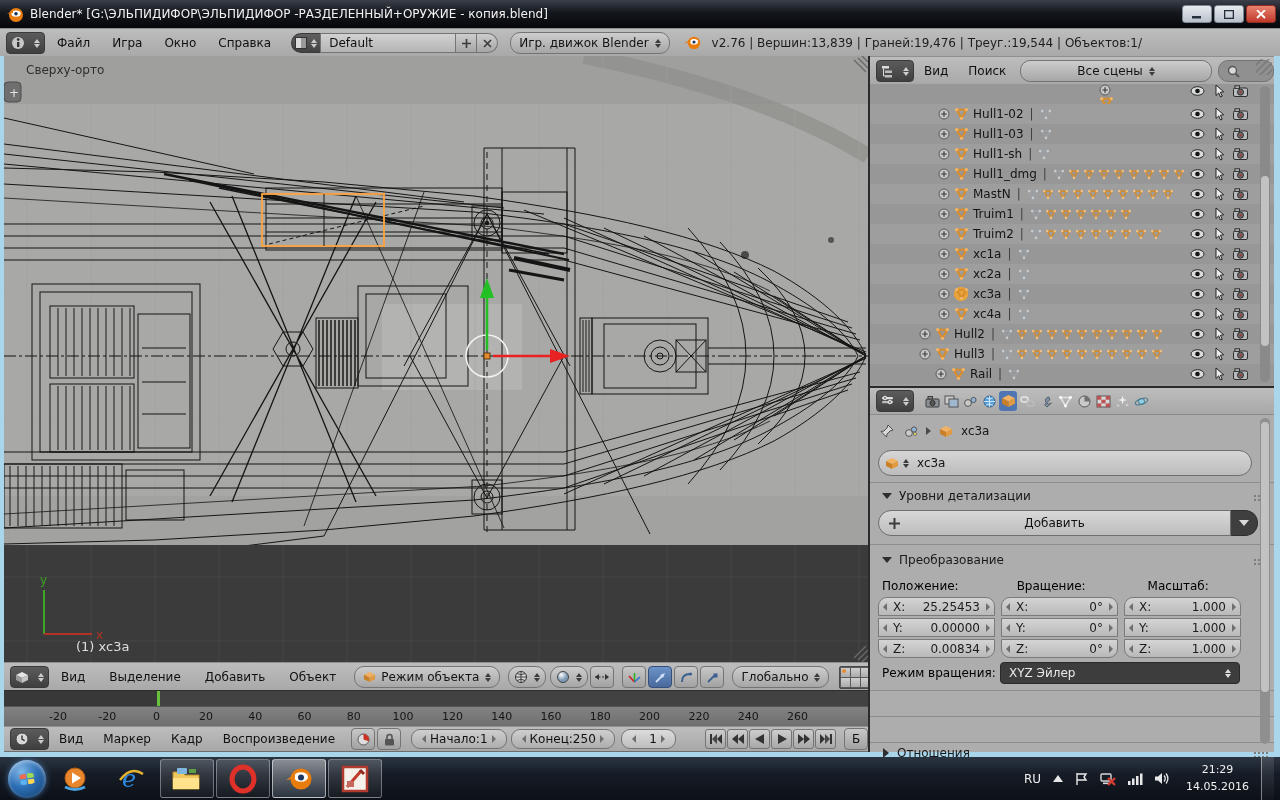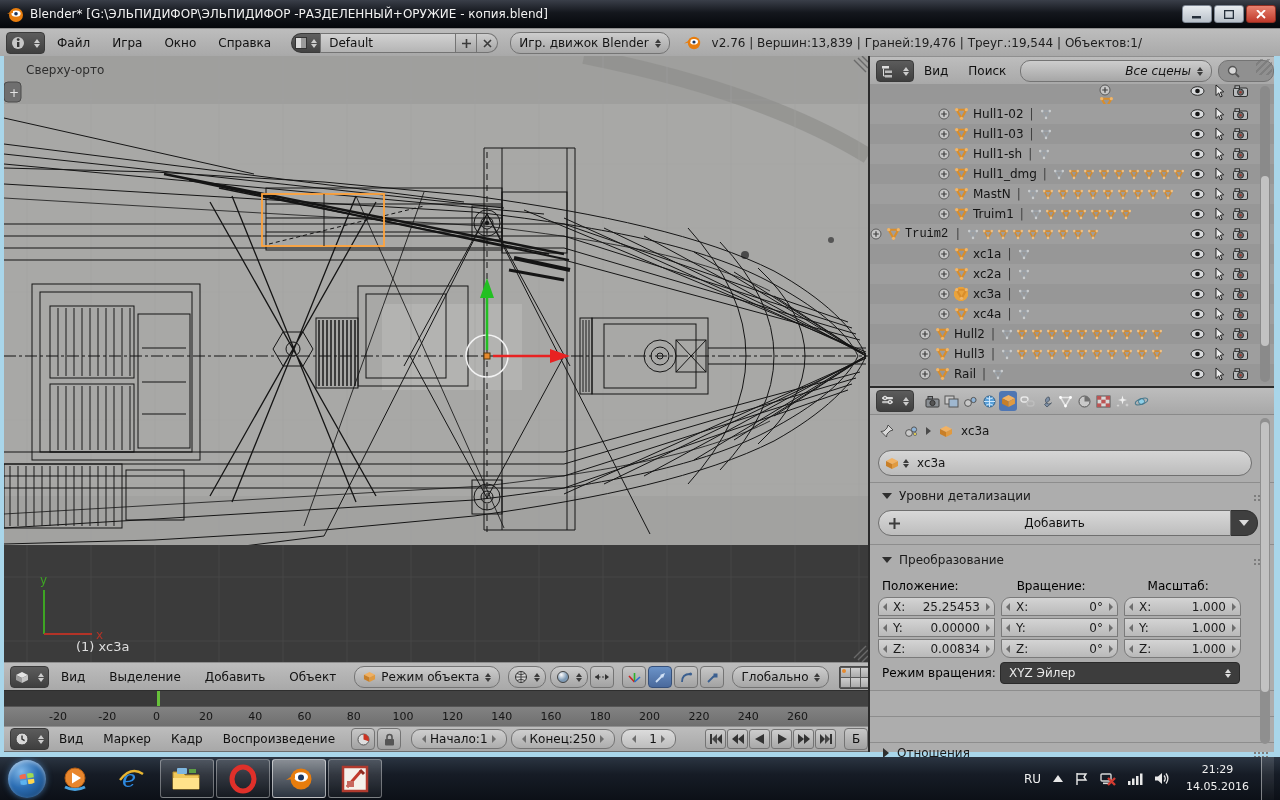--- a/index.html
+++ b/index.html
@@ -627,7 +627,7 @@
       </span>
       <span class="menu-item">Вид</span>
       <span class="menu-item">Поиск</span>
-      <span class="pill" style="margin-left:4px;width:182px;justify-content:flex-end;font-style:italic;">
+      <span class="pill" style="margin-left:4px;width:182px;justify-content:center;">
         <span>Все сцены</span>
           <span class="stepper">
             <i class="up"></i>

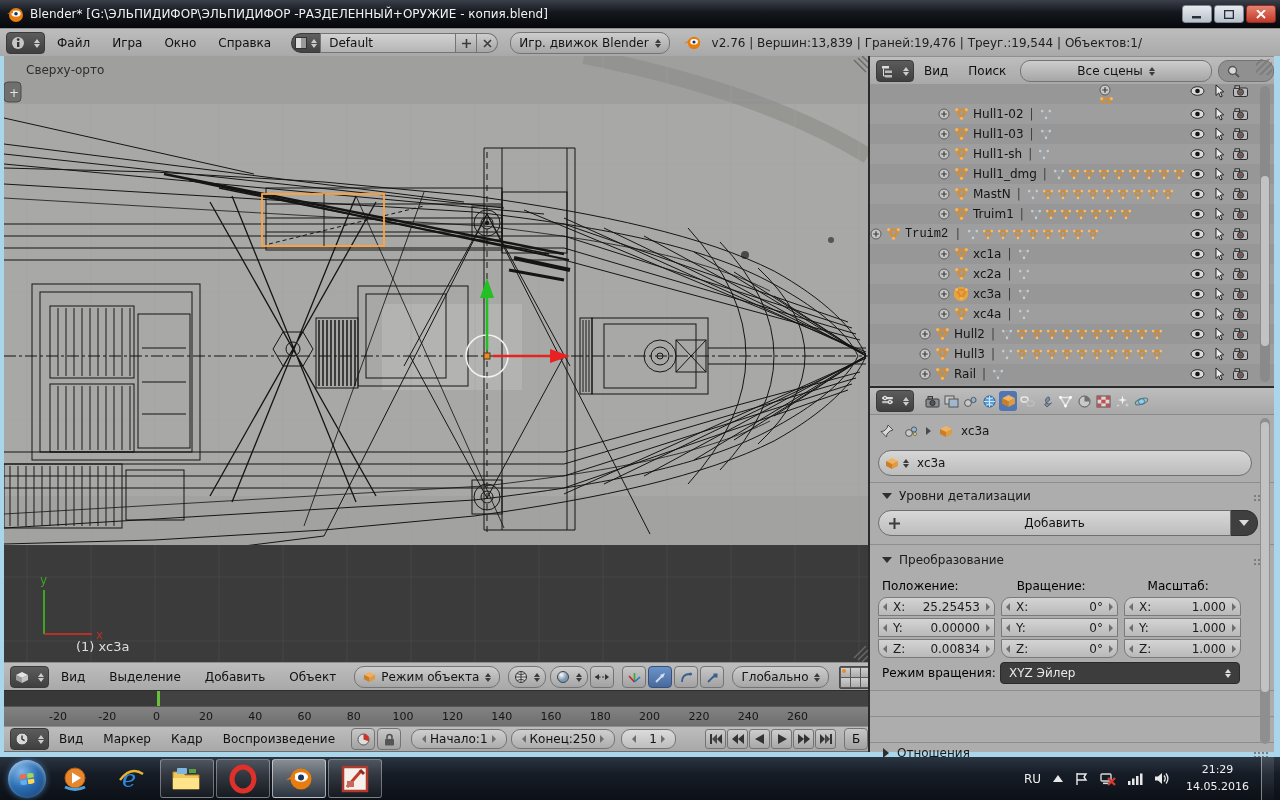--- a/index.html
+++ b/index.html
@@ -1112,7 +1112,7 @@
             </span>
           </span>
         </div>
-        <div class="ol-row alt" style=" font-family: Liberation Mono, monospace;">
+        <div class="ol-row alt" style="padding-left: 68px;">
           <span class="plusc">
             <svg width="12" height="12">
               <circle cx="6" cy="6" r="5" fill="#c6c6c6" stroke="#5a5a5a"></circle>

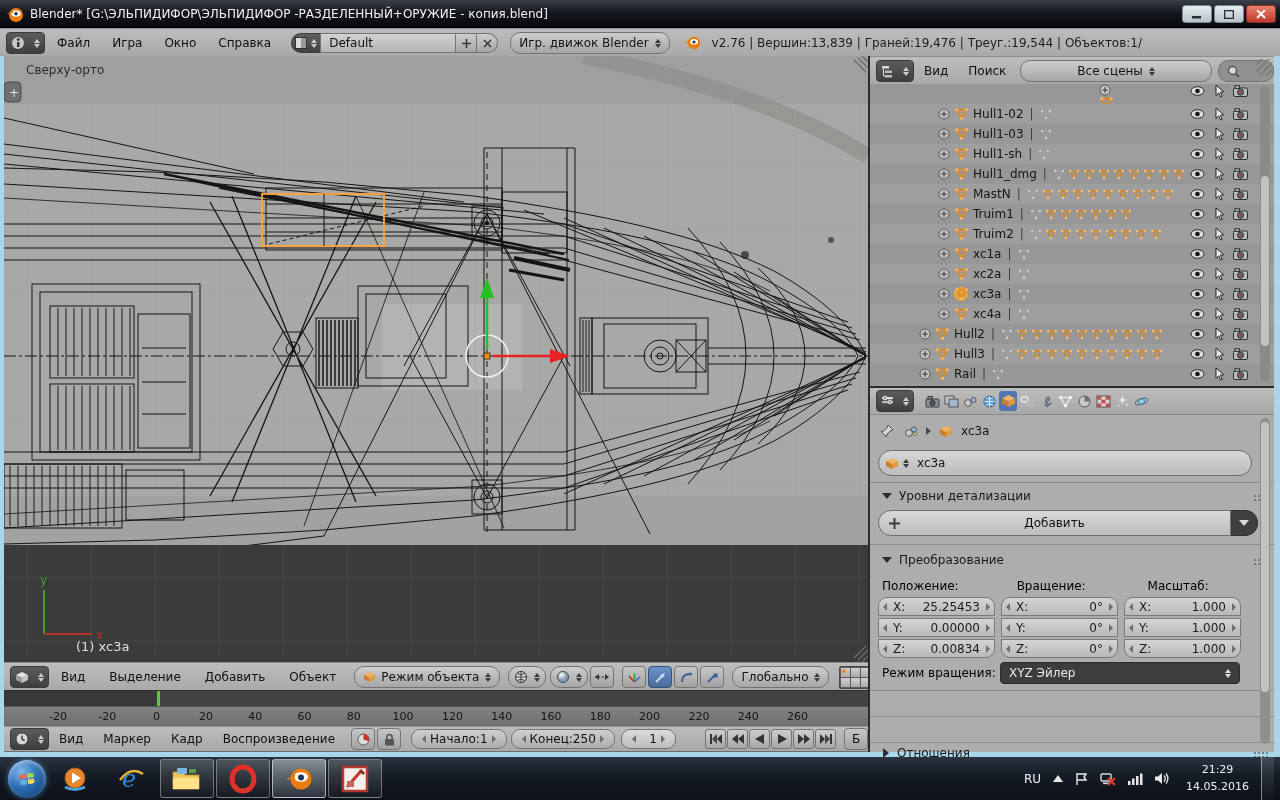--- a/index.html
+++ b/index.html
@@ -1609,7 +1609,7 @@
             </span>
           </span>
         </div>
-        <div class="ol-row" style="padding-left: 49px;">
+        <div class="ol-row" style="padding-left: 65px;">
           <span class="plusc">
             <svg width="12" height="12">
               <circle cx="6" cy="6" r="5" fill="#c6c6c6" stroke="#5a5a5a"></circle>

